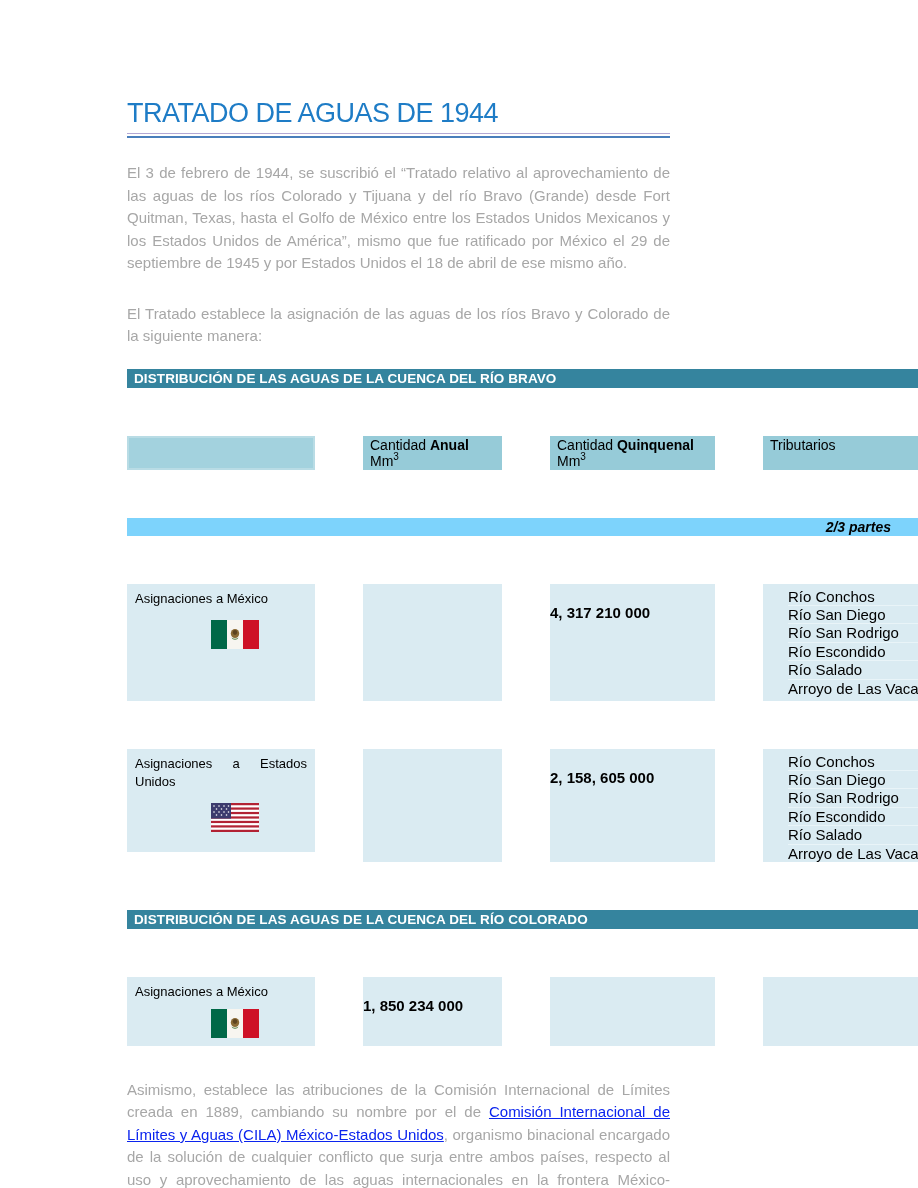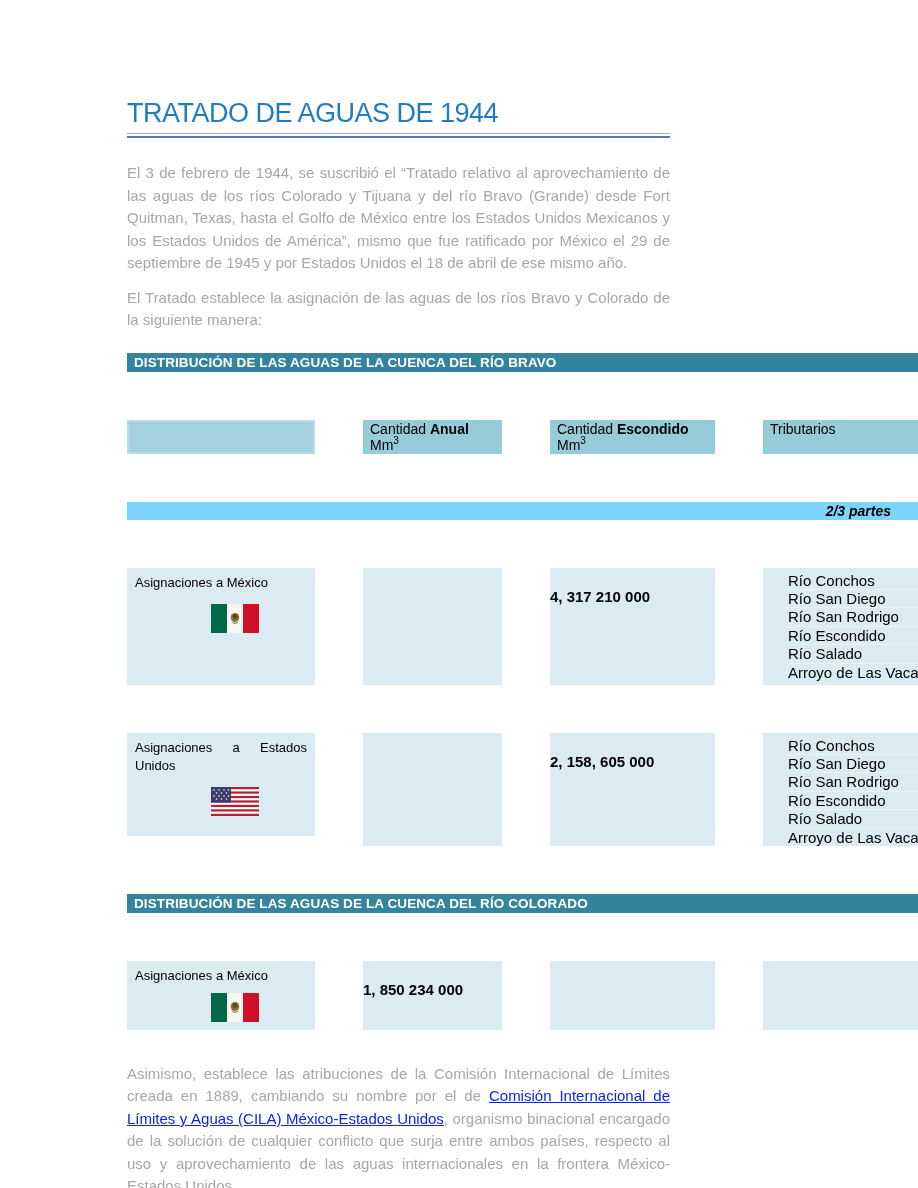--- a/index.html
+++ b/index.html
@@ -35,7 +35,7 @@
     text-align: justify;
     margin-top: 24px;
   }
-  .para.second { margin-top: 12px; }
+  .para.second { margin-top: 28px; }
   .para.closing { margin-top: 33px; }
   .link {
     color: #0b24ee;

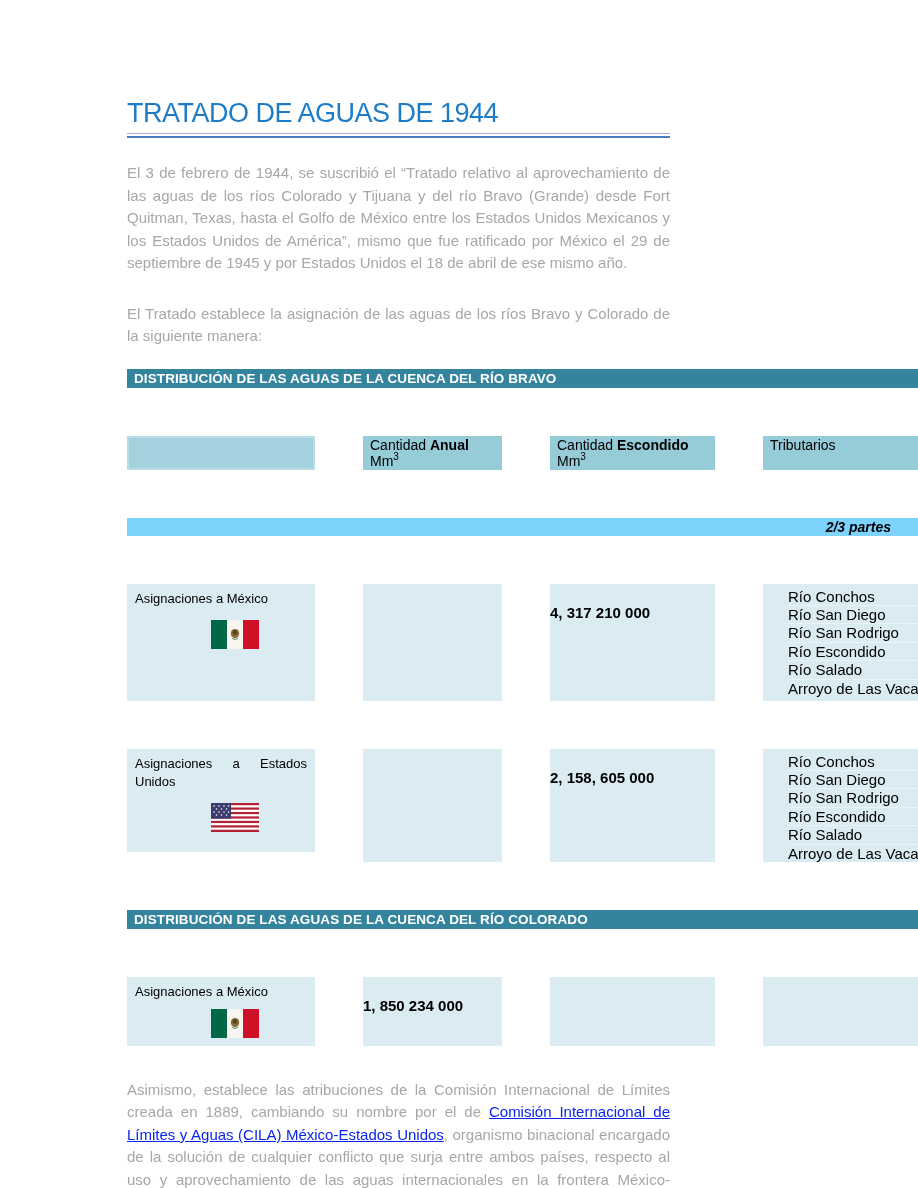--- a/index.html
+++ b/index.html
@@ -139,7 +139,7 @@
     </div>
     <div class="hcell">
       <span>Cantidad</span>
-      <b>Escondido</b><br>
+      <b>Quinquenal</b><br>
       <span>Mm</span><sup>3</sup>
     </div>
     <div class="hcell">Tributarios</div>

